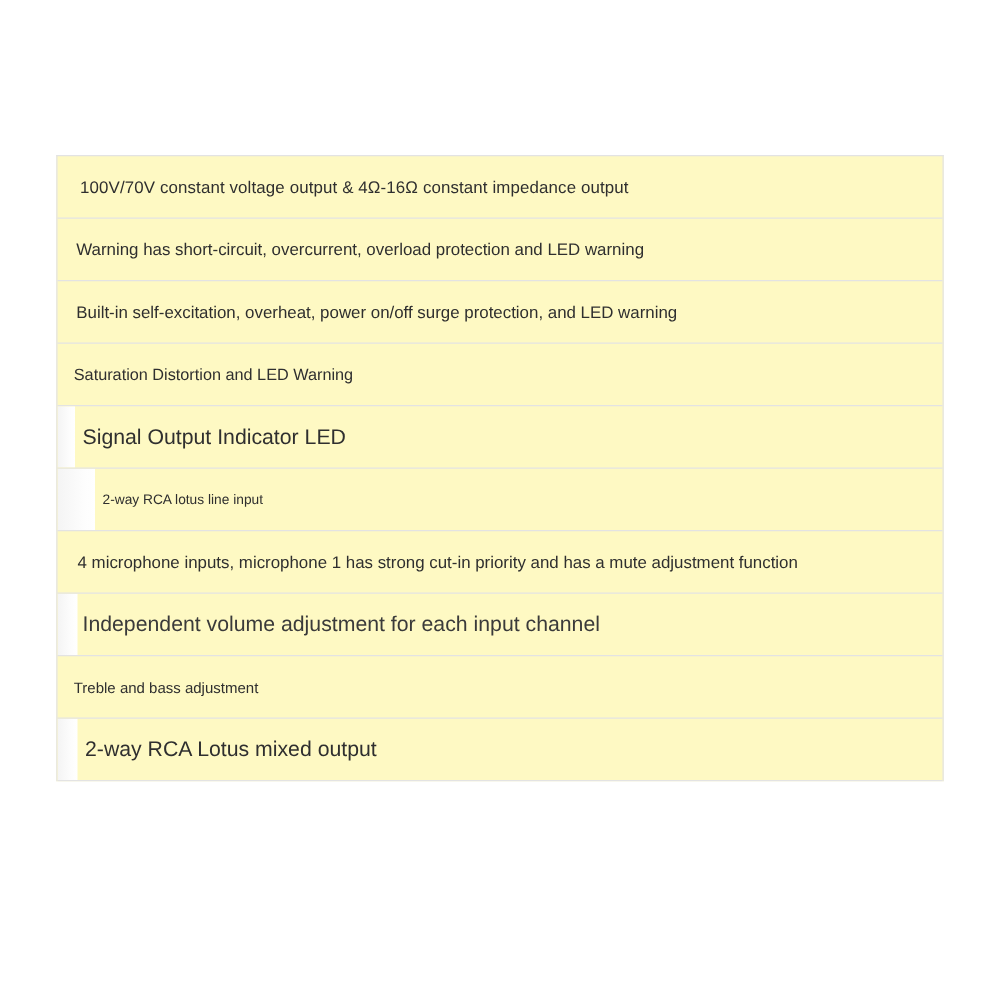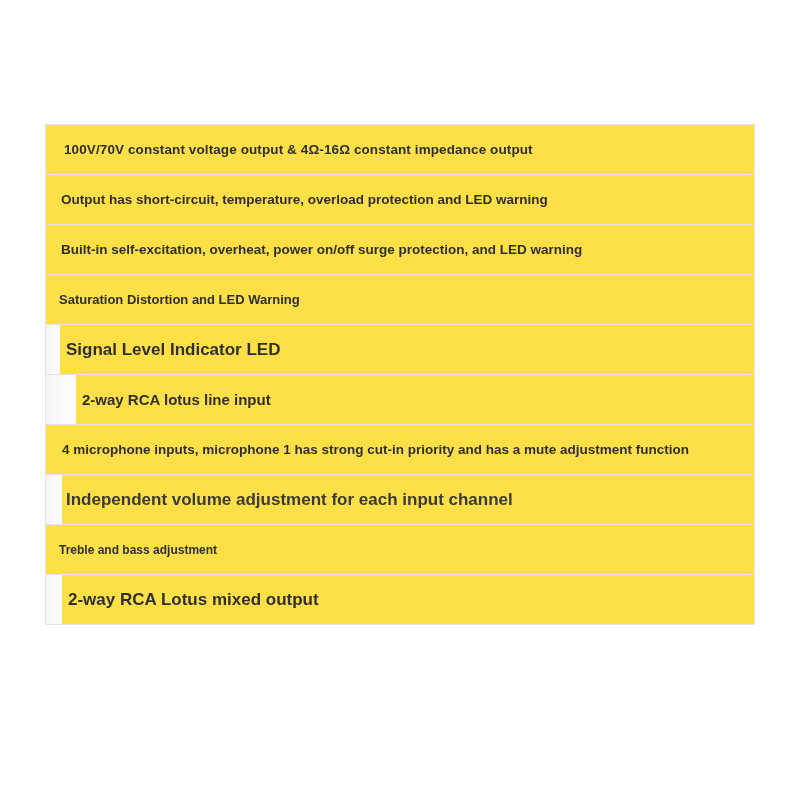--- a/index.html
+++ b/index.html
@@ -27,8 +27,7 @@
     border: 1px solid #e3e3e3;
     border-bottom: none;
     box-sizing: border-box;
-    background: #fde047;
-    font-weight: bold;
+    background: #fef9c3;
   }
   .spec-row {
     position: relative;

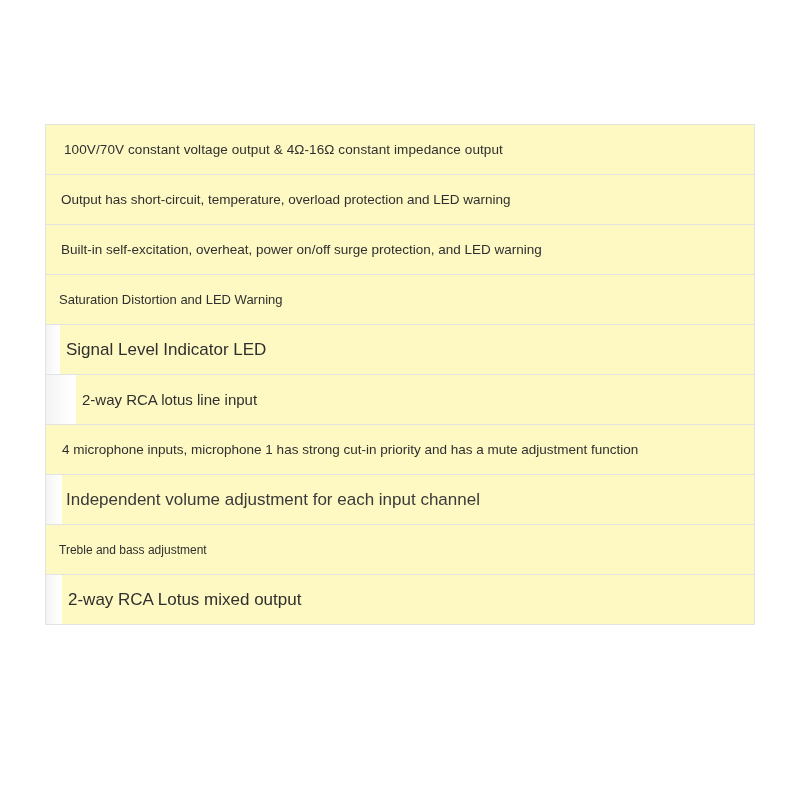--- a/index.html
+++ b/index.html
@@ -85,7 +85,7 @@
 
     <div class="spec-row r1">
       <span class="wedge"></span>
-      <span class="cell">Output has short-circuit, temperature, overload protection and LED warning</span>
+      <span class="cell">Warning has short-circuit, overcurrent, overload protection and LED warning</span>
     </div>
 
     <div class="spec-row r2">

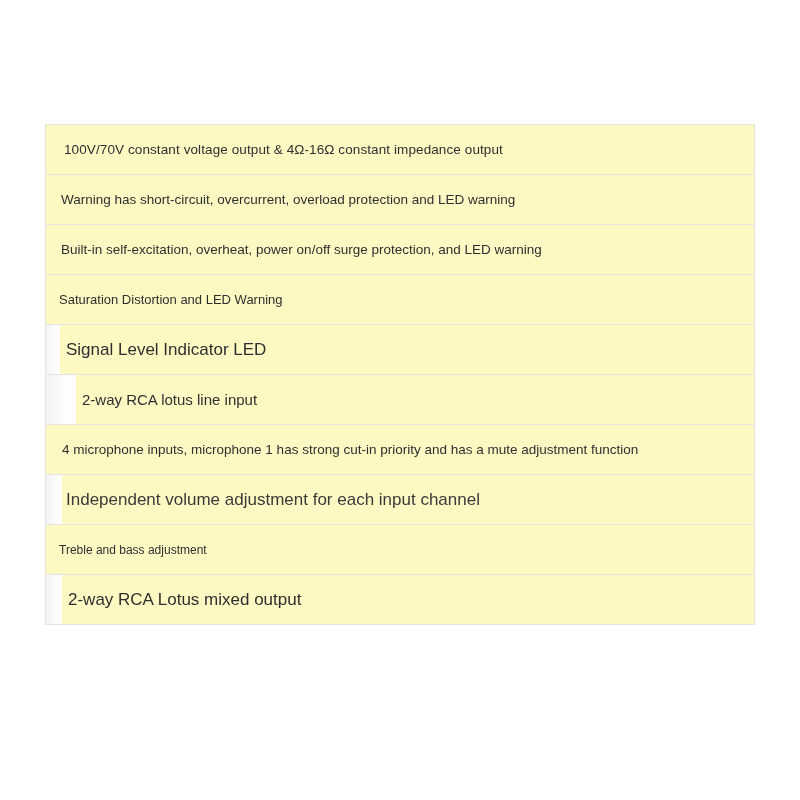--- a/index.html
+++ b/index.html
@@ -100,7 +100,7 @@
 
     <div class="spec-row r4">
       <span class="wedge"></span>
-      <span class="cell">Signal Level Indicator LED</span>
+      <span class="cell">Signal Output Indicator LED</span>
     </div>
 
 

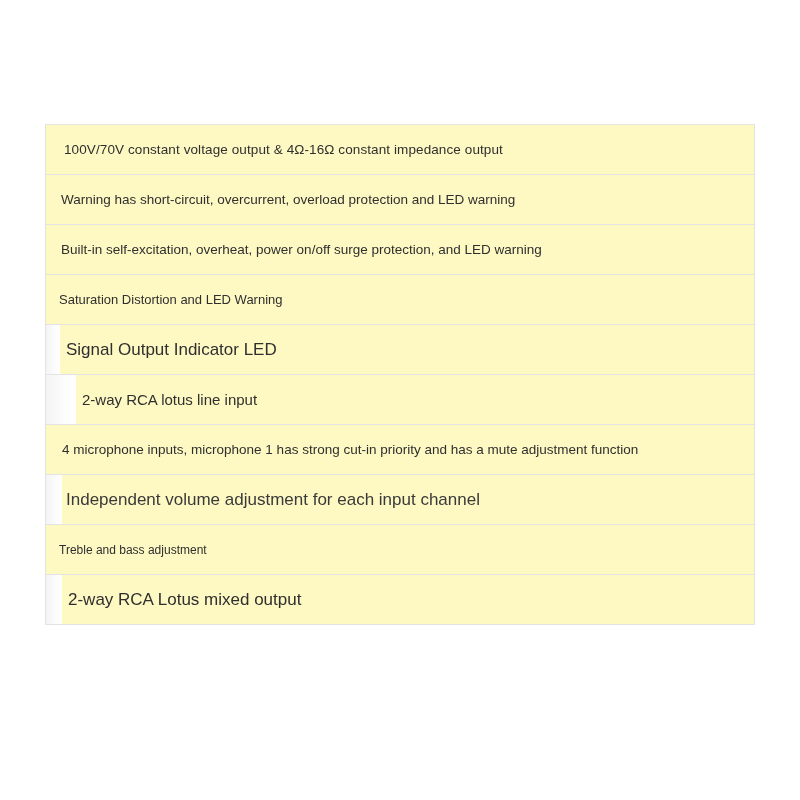--- a/index.html
+++ b/index.html
@@ -50,7 +50,7 @@
   .r3  .cell { font-size: 13px;   padding-left: 13px; }
   .r4  .cell { font-size: 17px;   padding-left: 20px; }
   .r5  .cell { font-size: 13.5px; padding-left: 14px; }
-  .r6  .cell { font-size: 15px;   padding-left: 36px; }
+  .r6  .cell { font-size: 11px;   padding-left: 36px; }
   .r7  .cell { font-size: 13.5px; padding-left: 16px; }
   .r8  .cell { font-size: 17px; padding-left: 20px; color: #3a3a3a; }
   .r9  .cell { font-size: 12px;   padding-left: 13px; }

